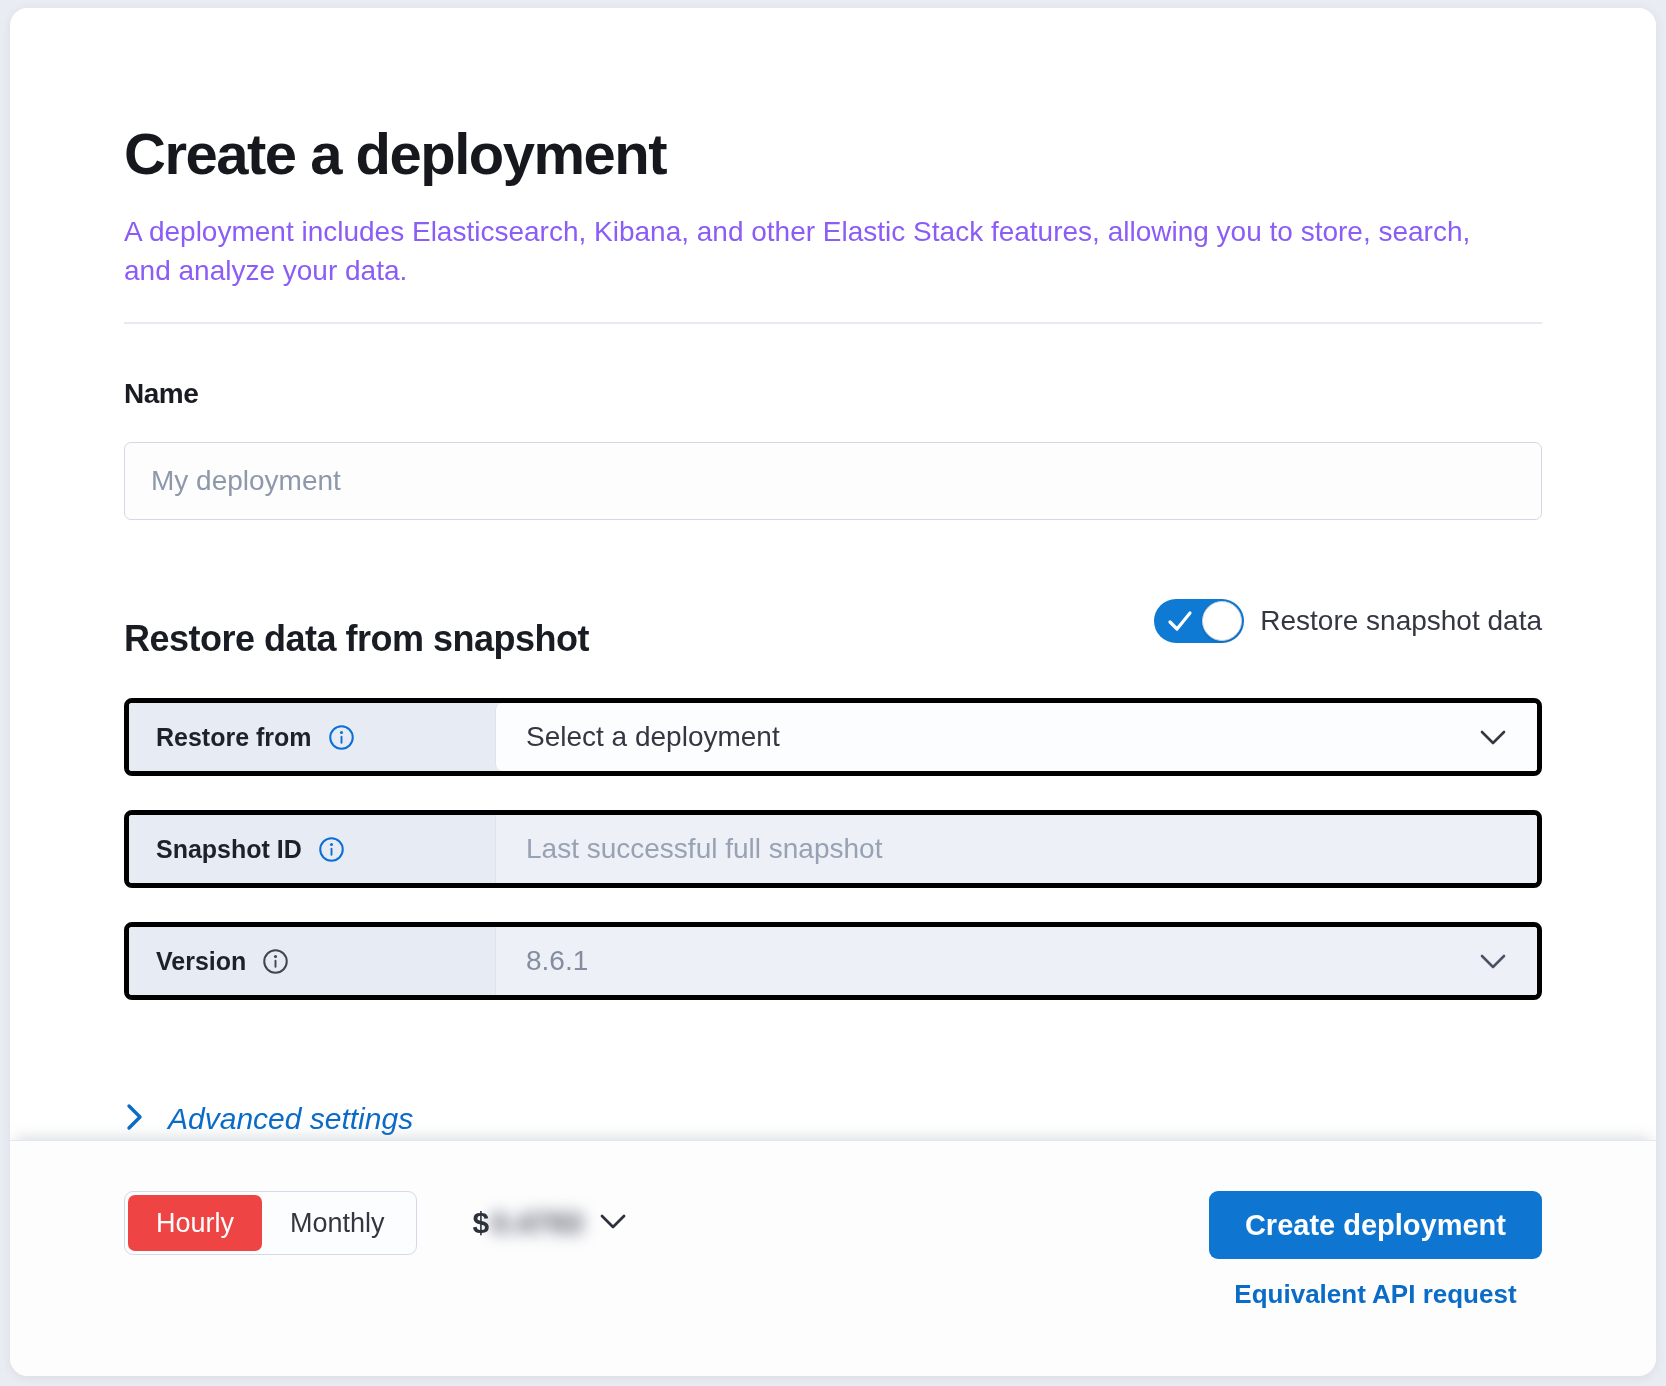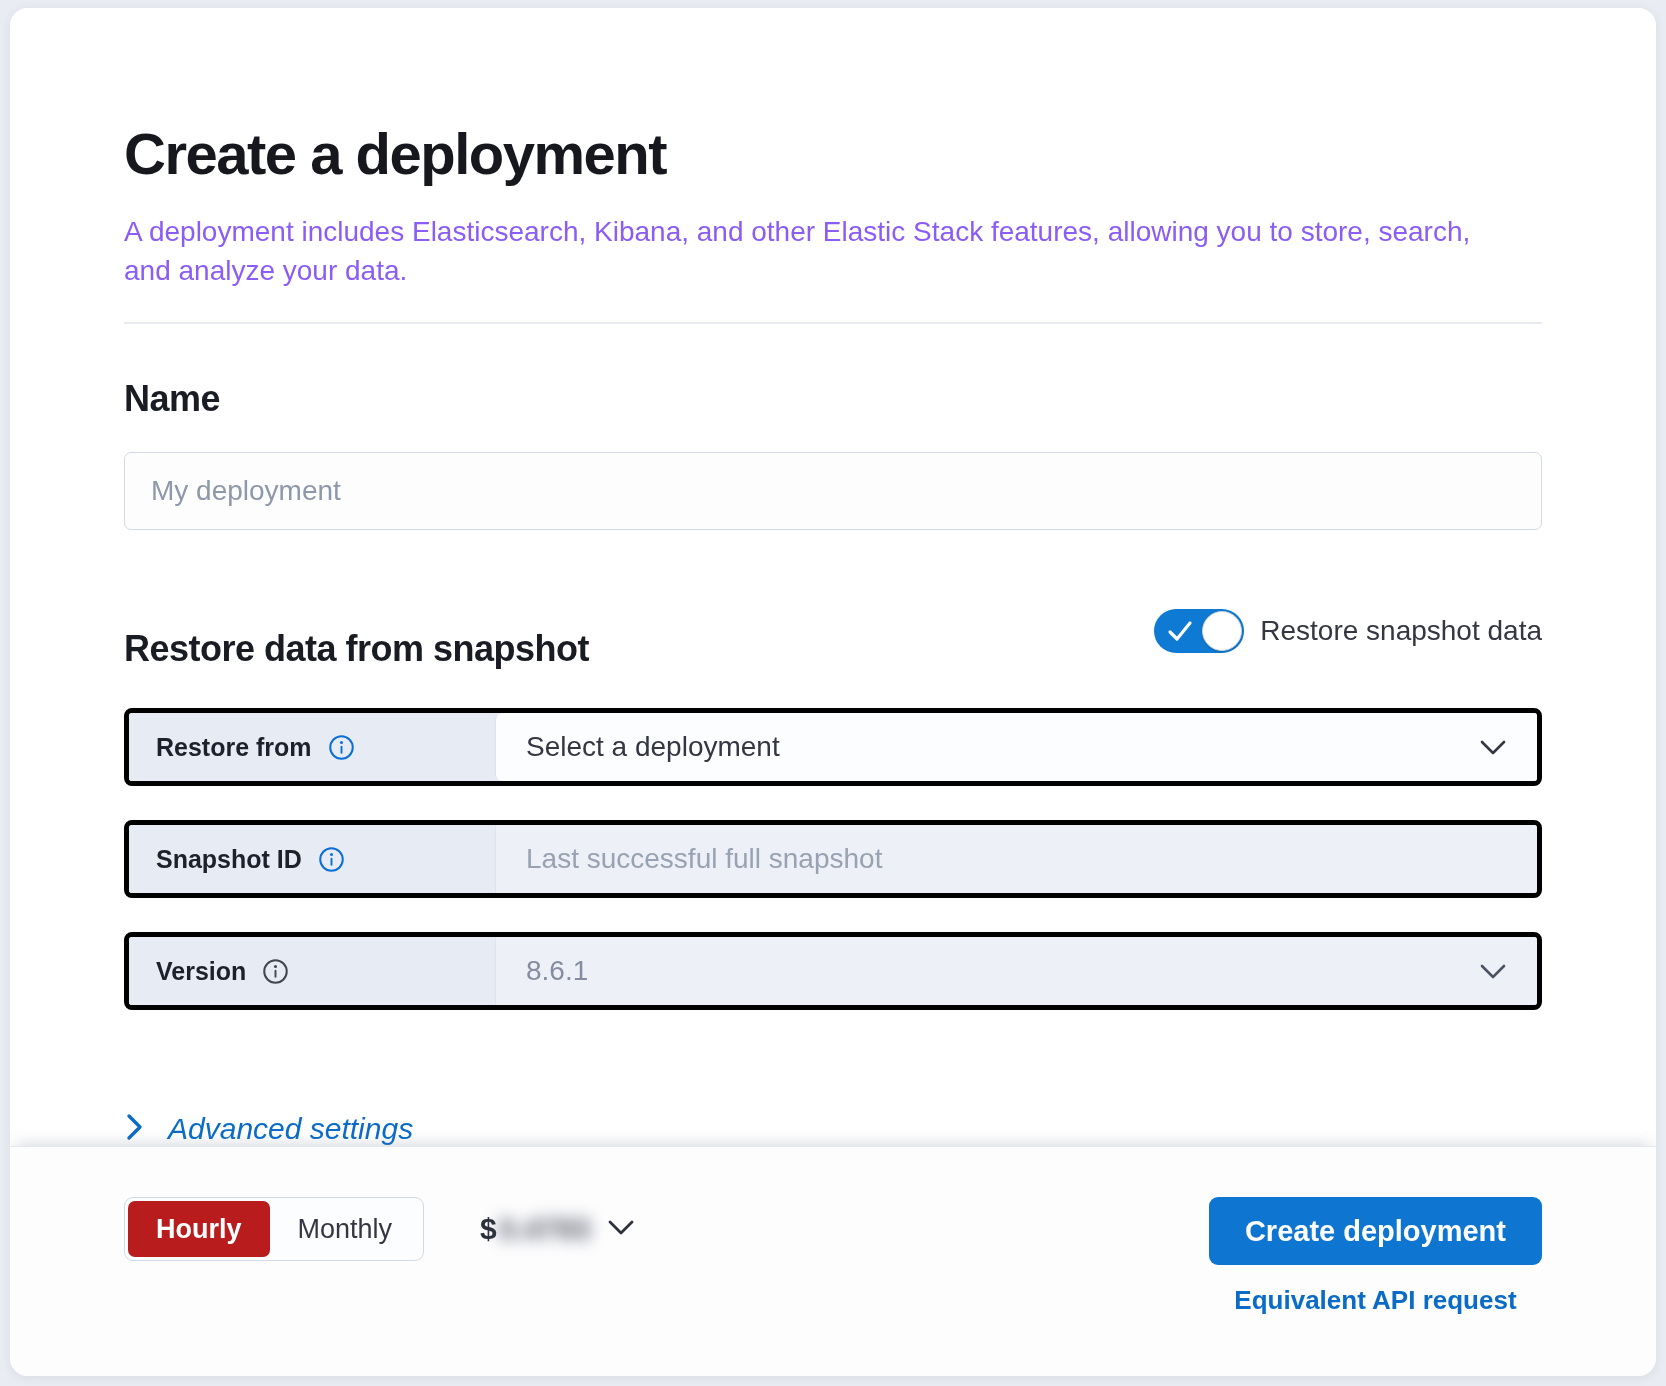--- a/index.html
+++ b/index.html
@@ -51,7 +51,7 @@
     color: #191c22;
     margin-top: 36px;
   }
-  .name-heading { margin-top: 54px; font-size: 36px; }
+  .name-heading { margin-top: 54px; font-size: 28px; }
   .name-input {
     margin-top: 32px;
     width: 100%;

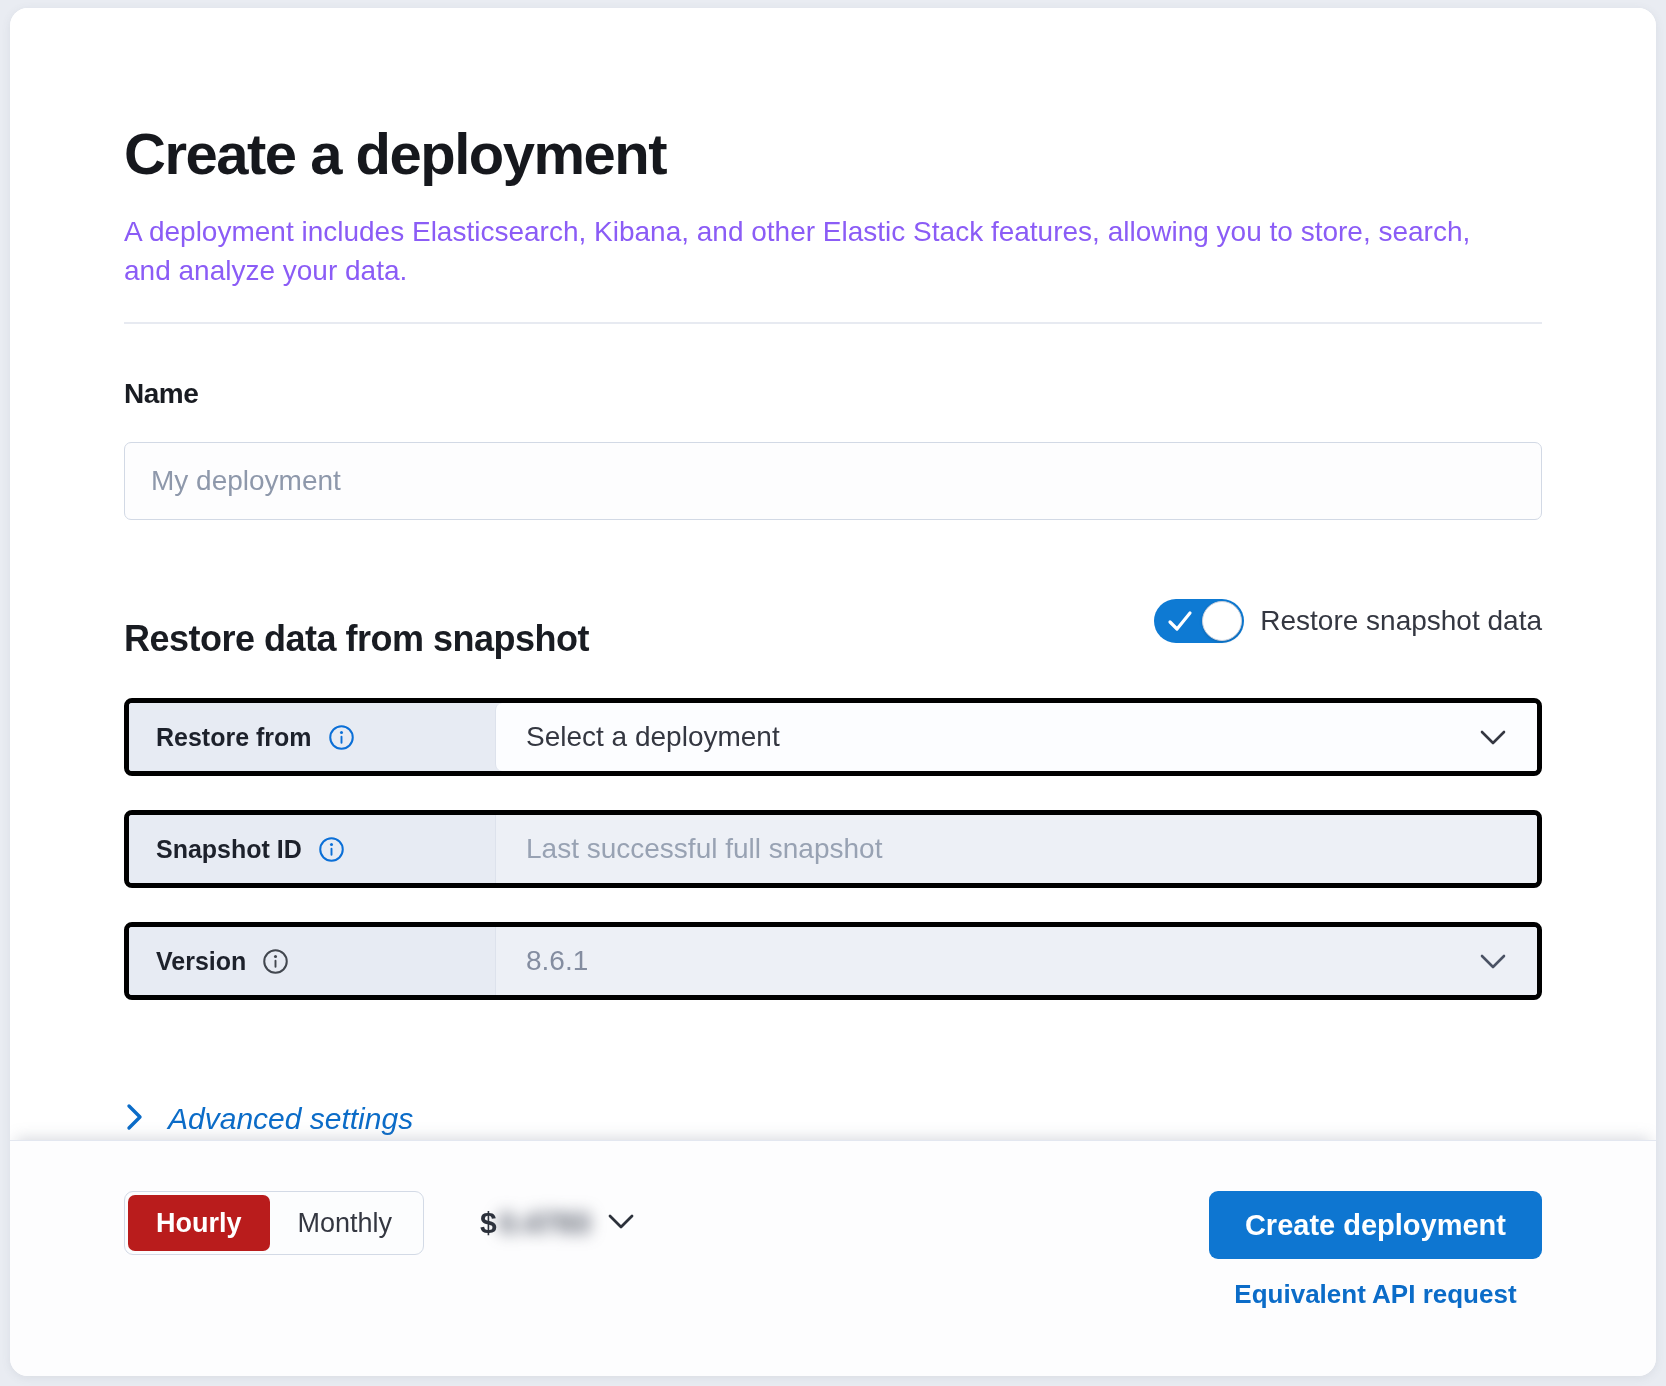--- a/index.html
+++ b/index.html
@@ -190,9 +190,9 @@
     font-family: "Liberation Sans", sans-serif;
   }
   .segment.selected {
-    background: #b91c1c;
+    background: #ef4444;
     color: #ffffff;
-    font-weight: 700;
+    font-weight: 400;
   }
   .price-wrap {
     display: flex;

